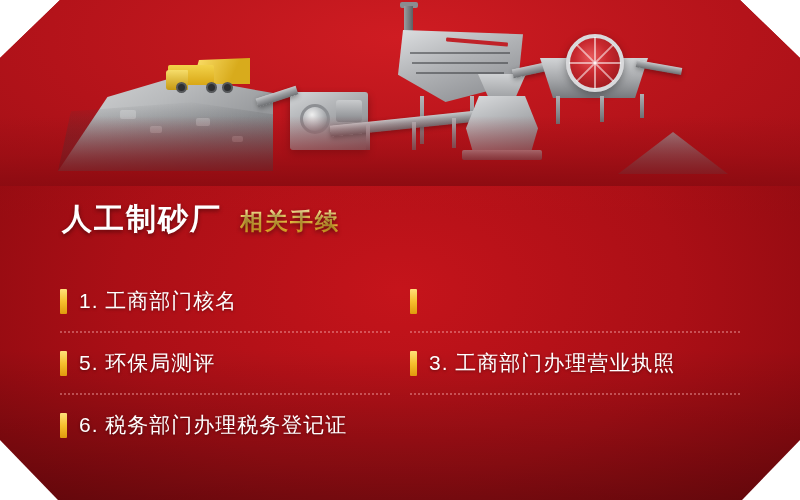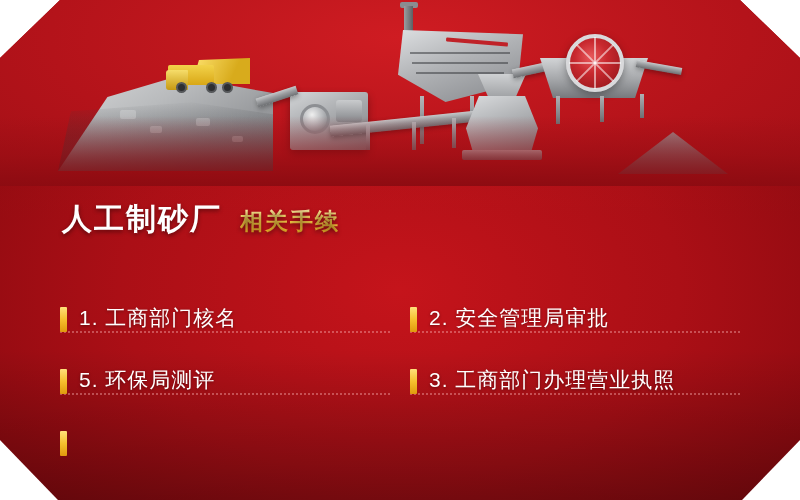--- a/index.html
+++ b/index.html
@@ -240,7 +240,7 @@
   }
   .item {
     display: flex;
-    align-items: flex-end;
+    align-items: center;
     gap: 12px;
     position: relative;
   }

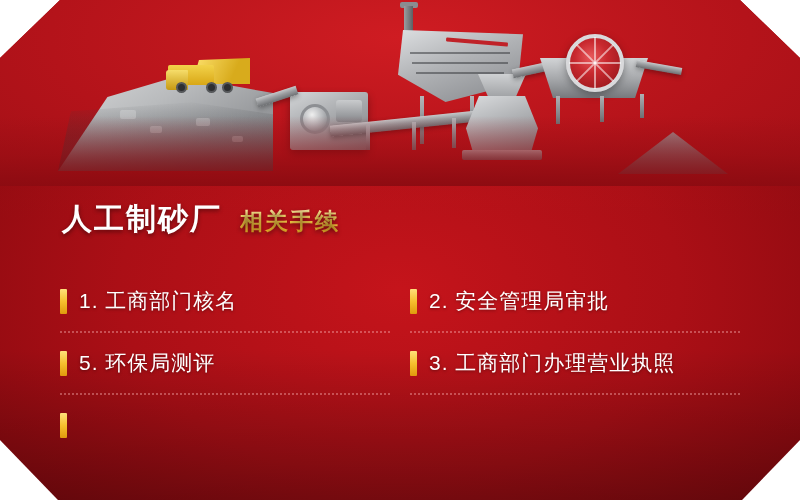--- a/index.html
+++ b/index.html
@@ -353,7 +353,6 @@
     </div>
     <div class="item">
       <span class="bar"></span>
-      <span class="item-text">2. 安全管理局审批</span>
     </div>
     <div class="item">
       <span class="bar"></span>

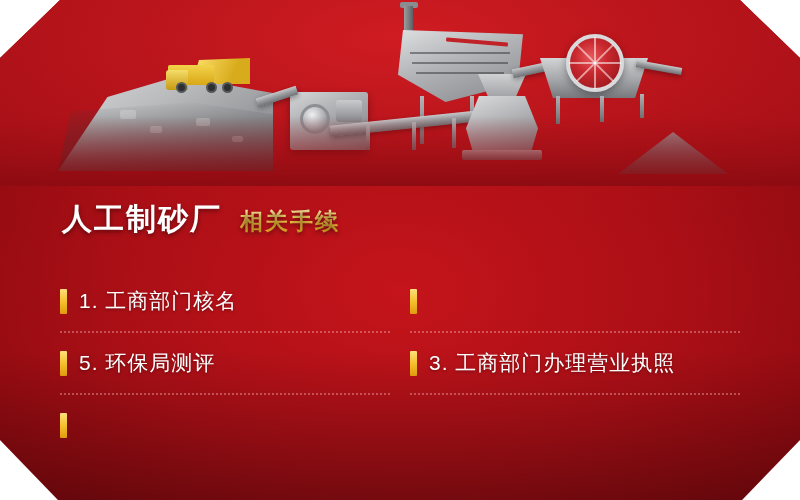--- a/index.html
+++ b/index.html
@@ -364,6 +364,7 @@
     </div>
     <div class="item">
       <span class="bar"></span>
+      <span class="item-text">6. 税务部门办理税务登记证</span>
     </div>
   </div>
 

